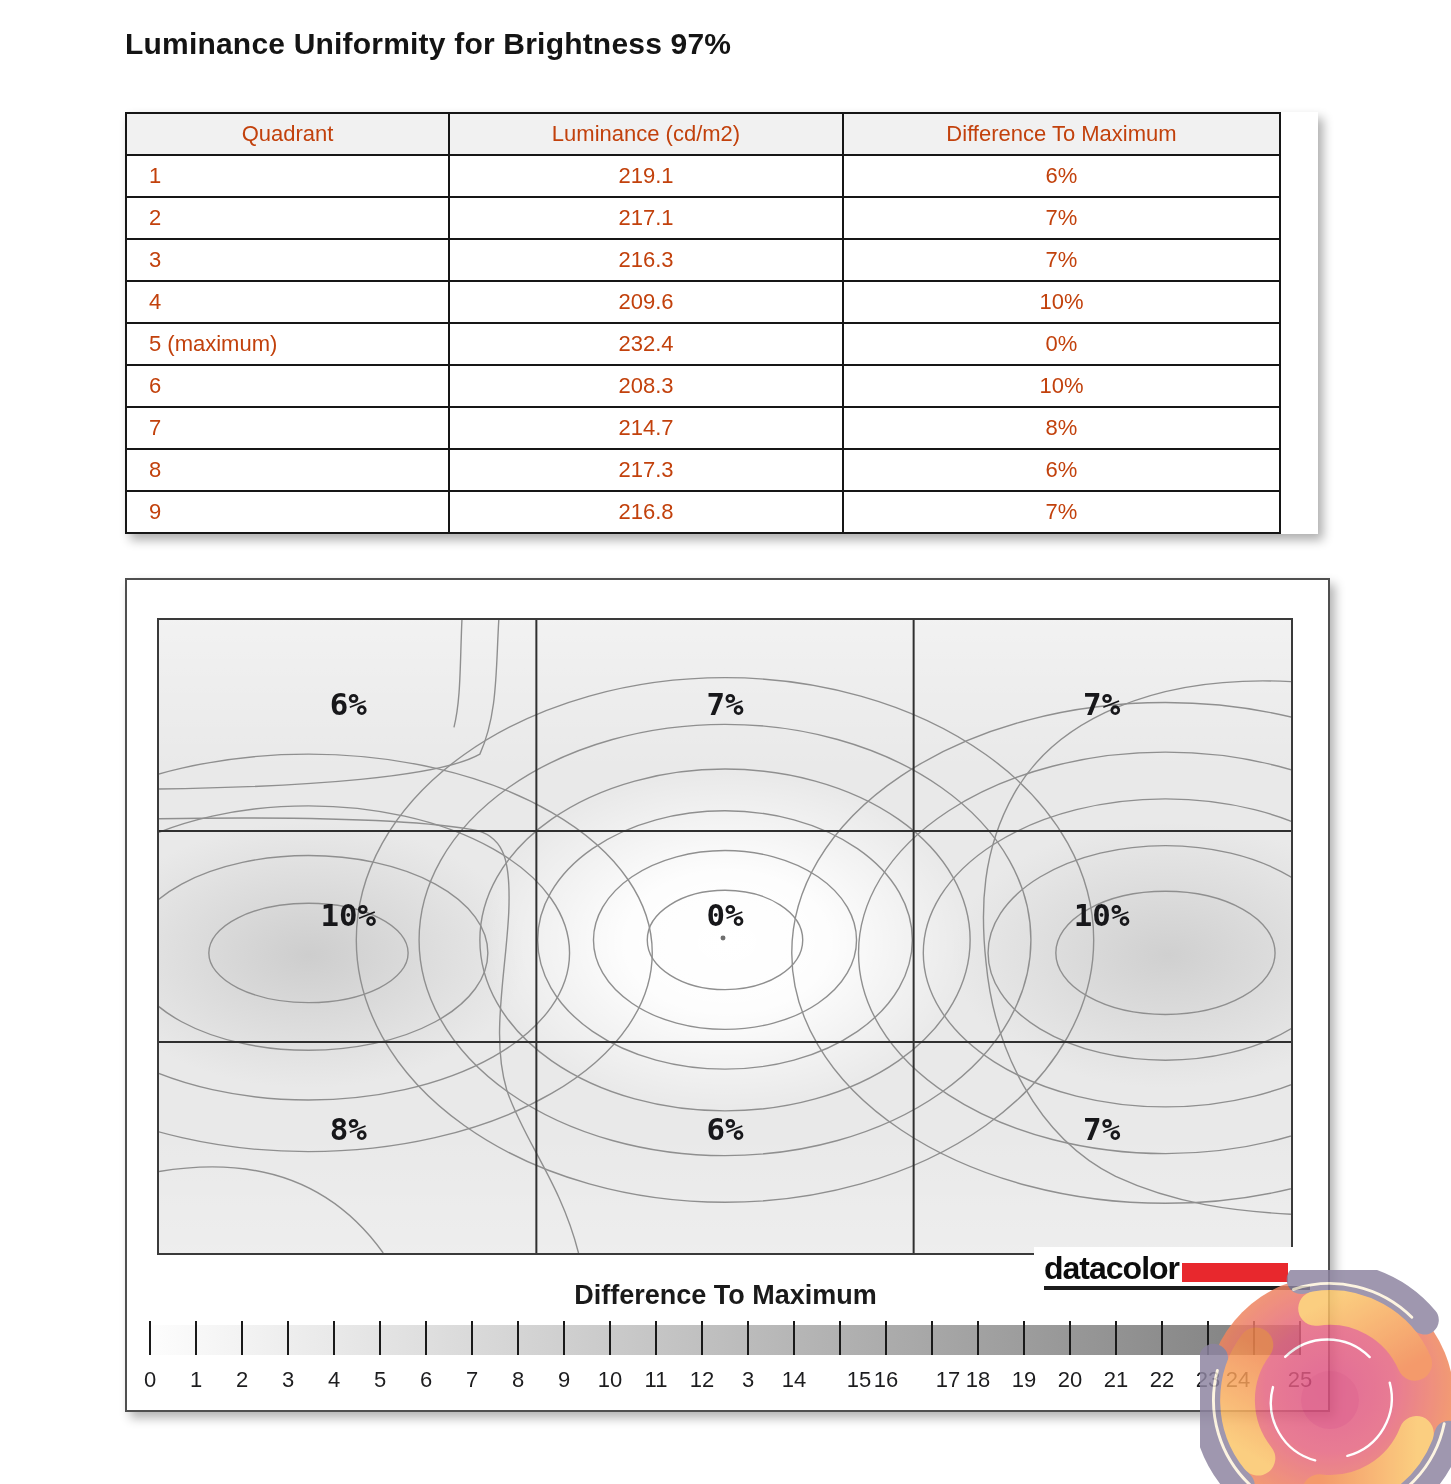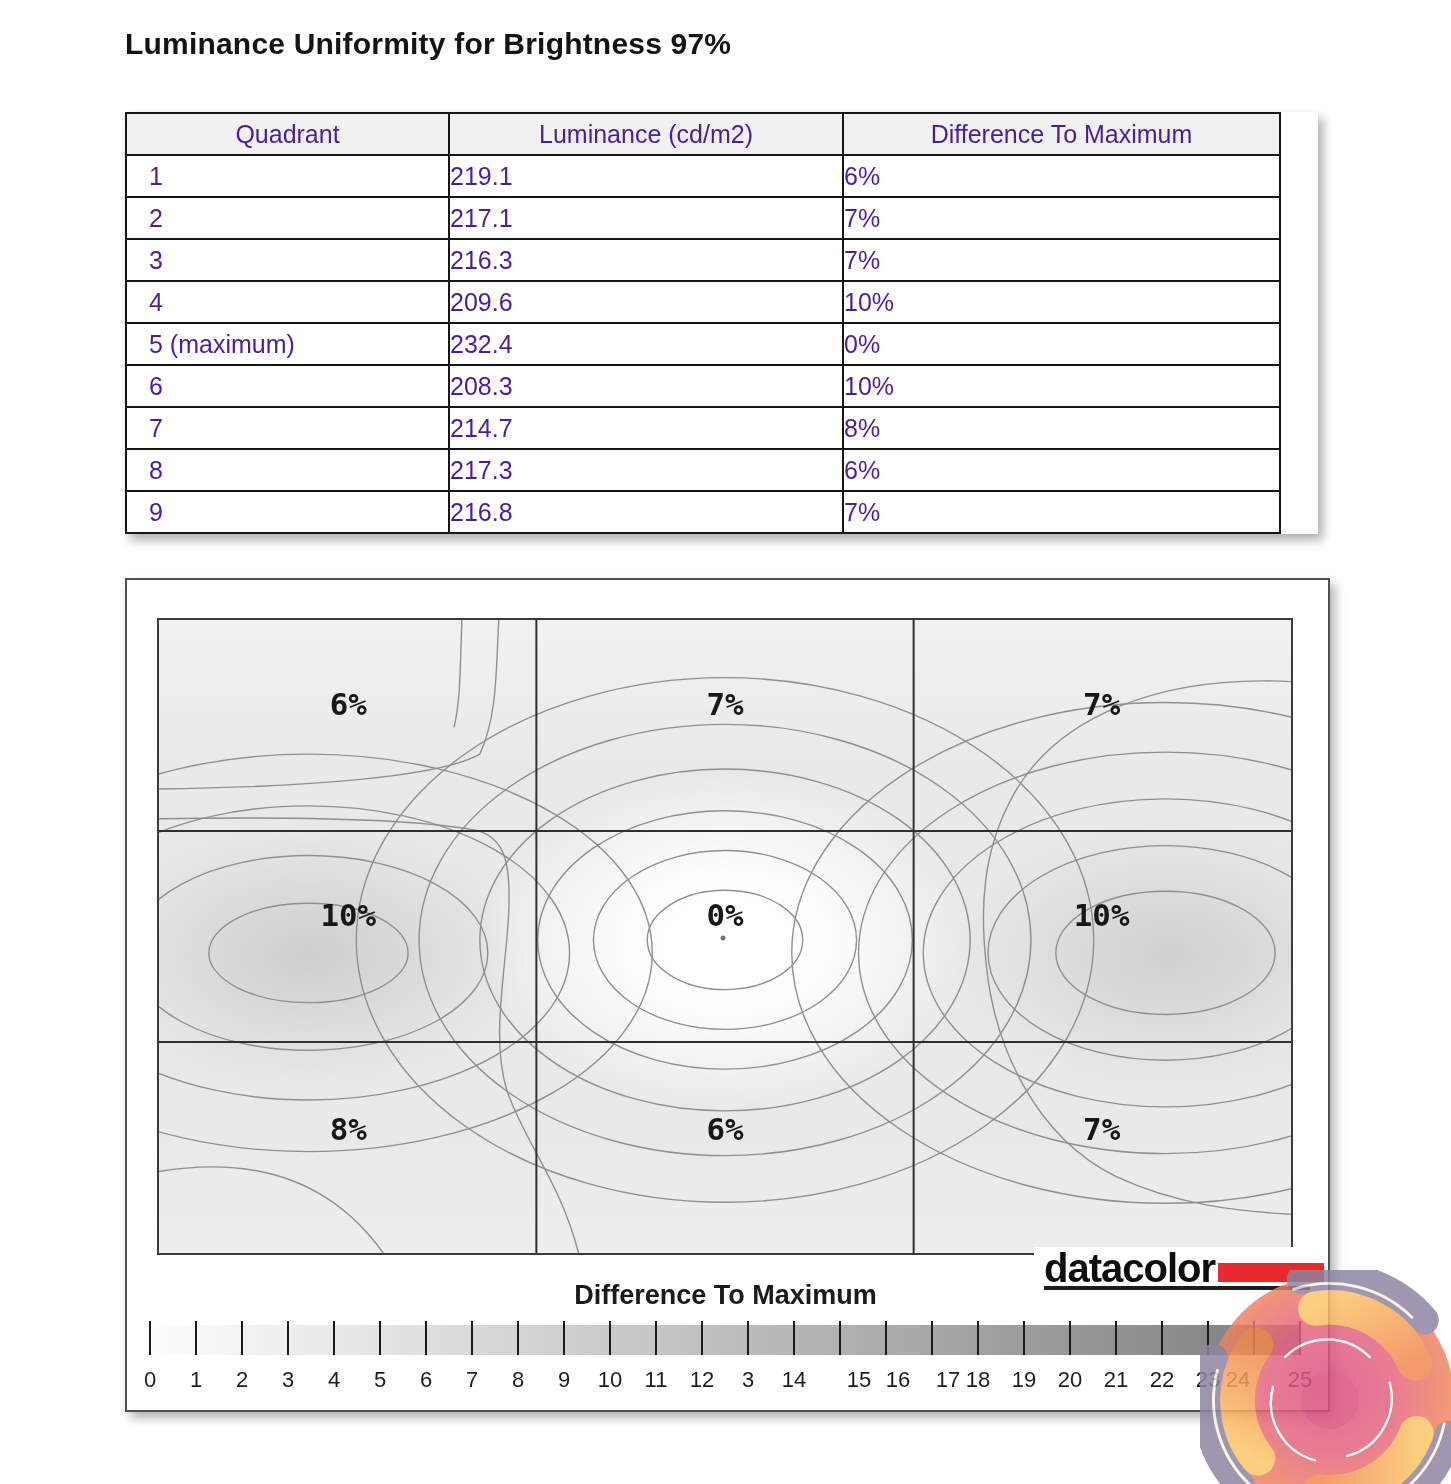--- a/index.html
+++ b/index.html
@@ -14,7 +14,7 @@
   .table-wrap{position:absolute;left:125px;top:112px;width:1193px;background:#fff;
               box-shadow:5px 6px 10px rgba(0,0,0,.32);}
   table.uni{border-collapse:collapse;width:1148px;table-layout:fixed;
-            font-size:25px;color:#4c1d95;}
+            font-size:22px;color:#c2410c;}
   table.uni th,table.uni td{border:2px solid #161616;height:40px;padding:0;
             vertical-align:middle;font-weight:400;}
   table.uni th{background:#f1f1f1;text-align:center;}

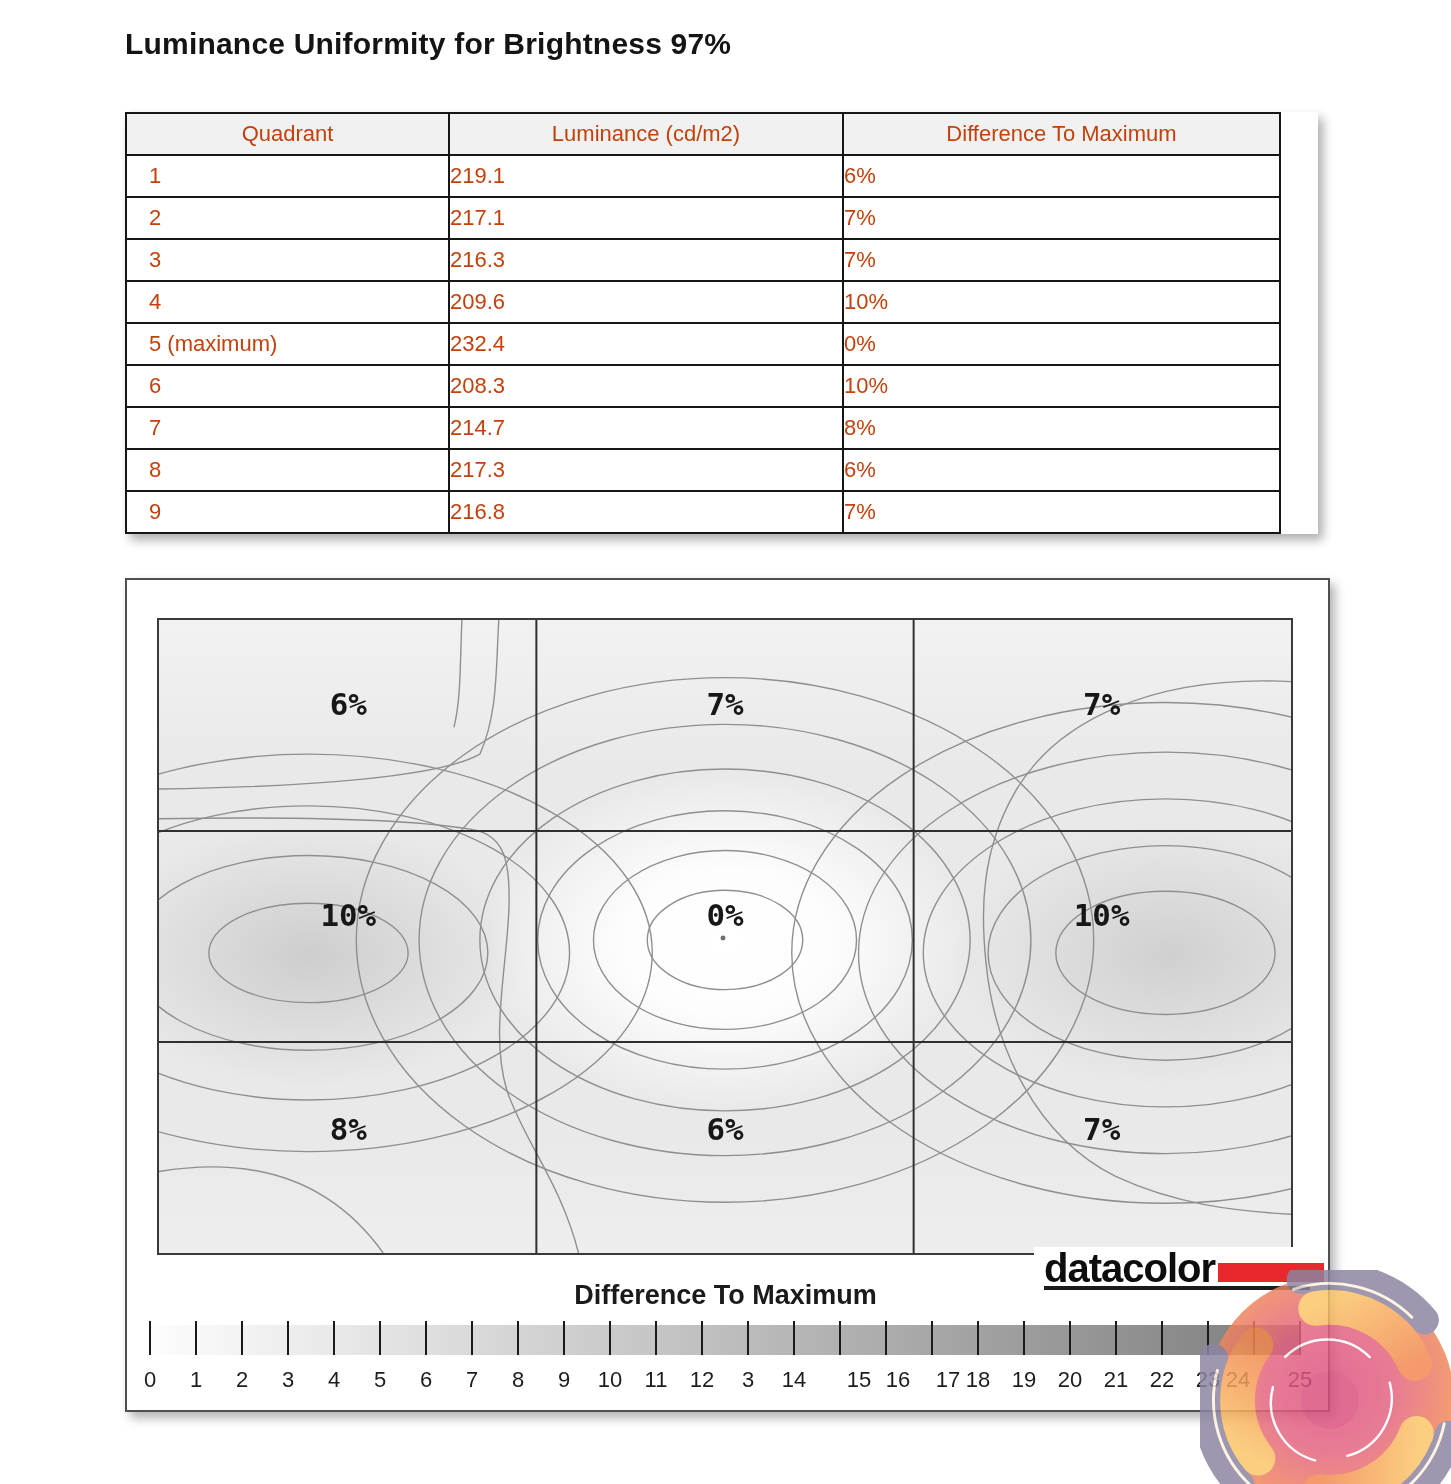--- a/index.html
+++ b/index.html
@@ -18,7 +18,7 @@
   table.uni th,table.uni td{border:2px solid #161616;height:40px;padding:0;
             vertical-align:middle;font-weight:400;}
   table.uni th{background:#f1f1f1;text-align:center;}
-  table.uni td{background:#fff;}
+  table.uni td{background:#fff;text-align:center;}
   table.uni td.c0{text-align:left;padding-left:22px;}
   .w0{width:321px;} .w1{width:392px;} .w2{width:435px;}
 

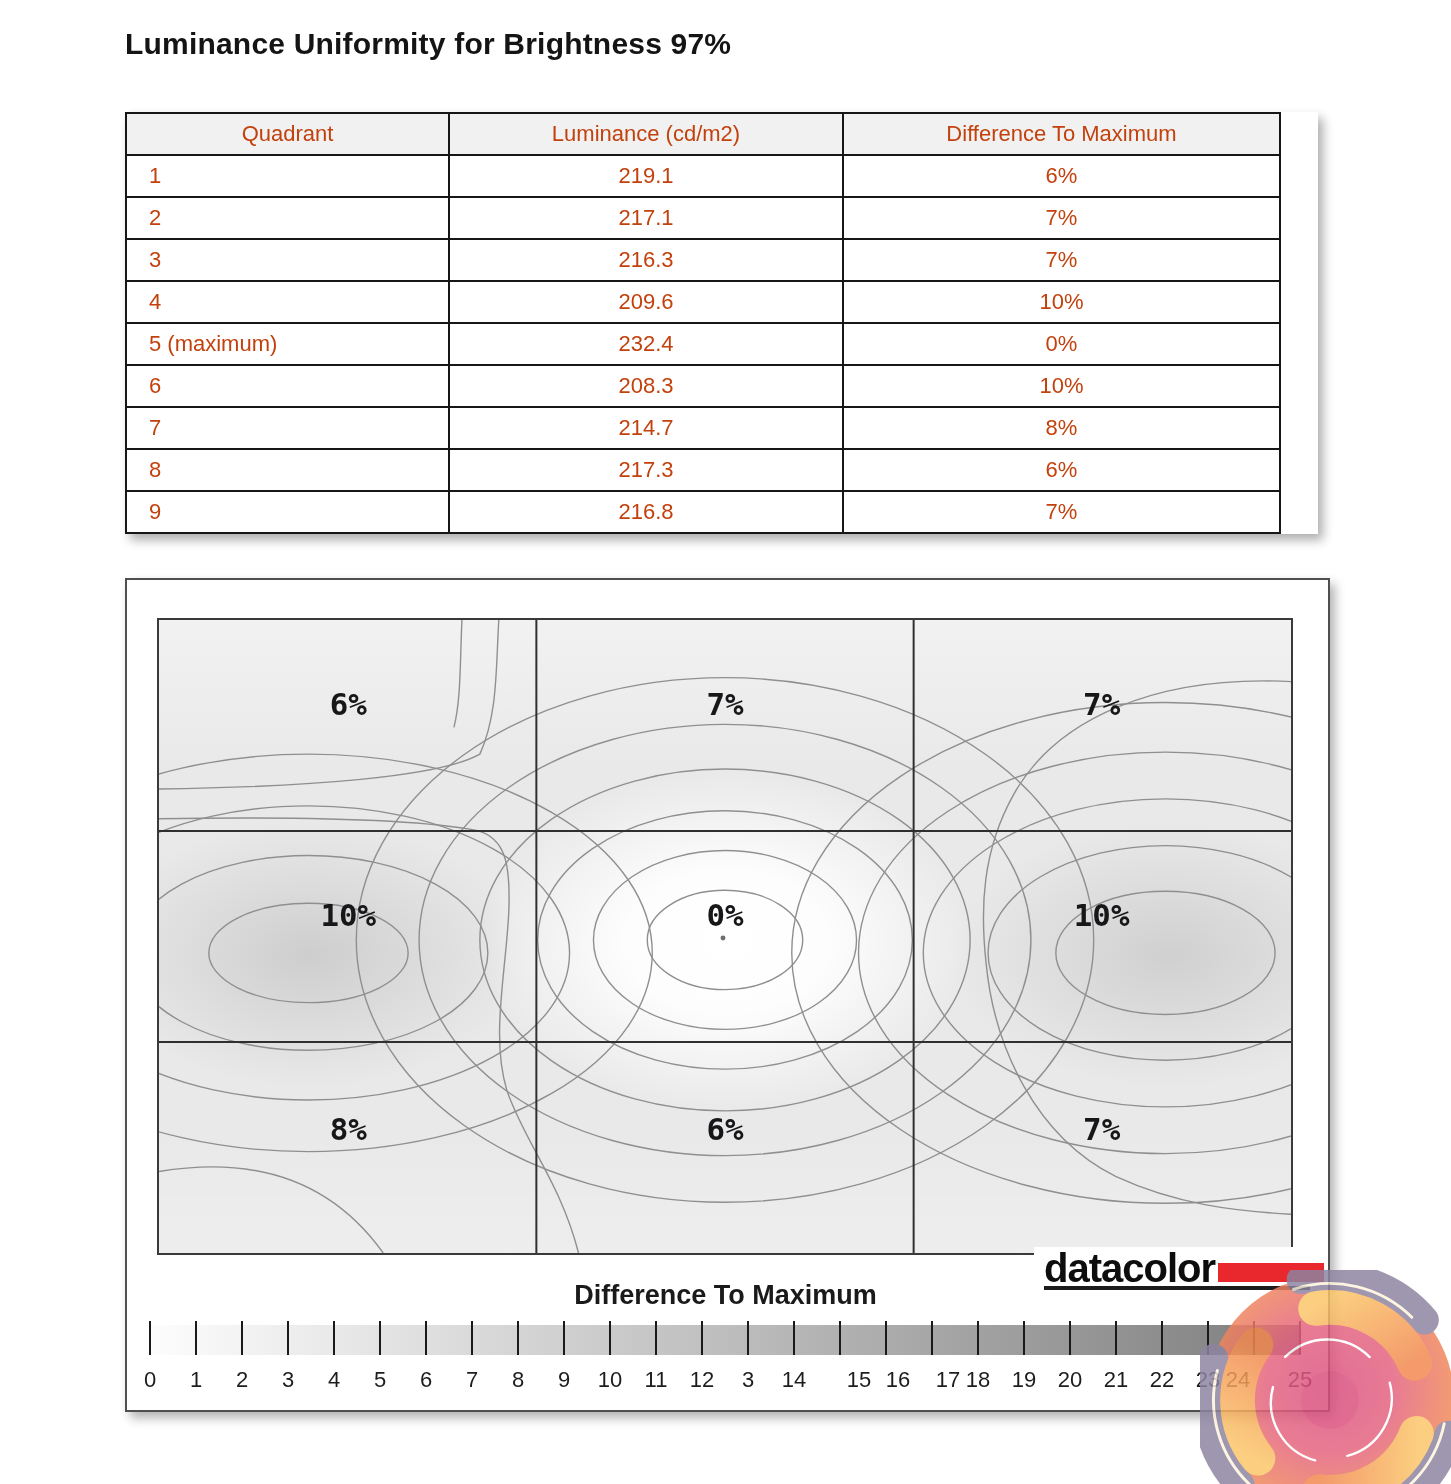--- a/index.html
+++ b/index.html
@@ -43,7 +43,7 @@
   
   .dc-chip{position:absolute;left:875px;top:627px;width:288px;height:46px;background:#fff;}
   .dc-inner{position:absolute;left:10px;top:2px;display:flex;align-items:center;height:38px;}
-  .dc-word{font-size:40px;font-weight:bold;color:#0d0d0d;letter-spacing:-1px;line-height:1;}
+  .dc-word{font-size:32px;font-weight:bold;color:#0d0d0d;letter-spacing:-1px;line-height:1;}
   .dc-red{width:106px;height:19px;background:#e8282d;margin-left:3px;margin-top:8px;}
   .dc-under{position:absolute;left:10px;bottom:3px;width:266px;height:4px;background:#1c1c1c;}
 

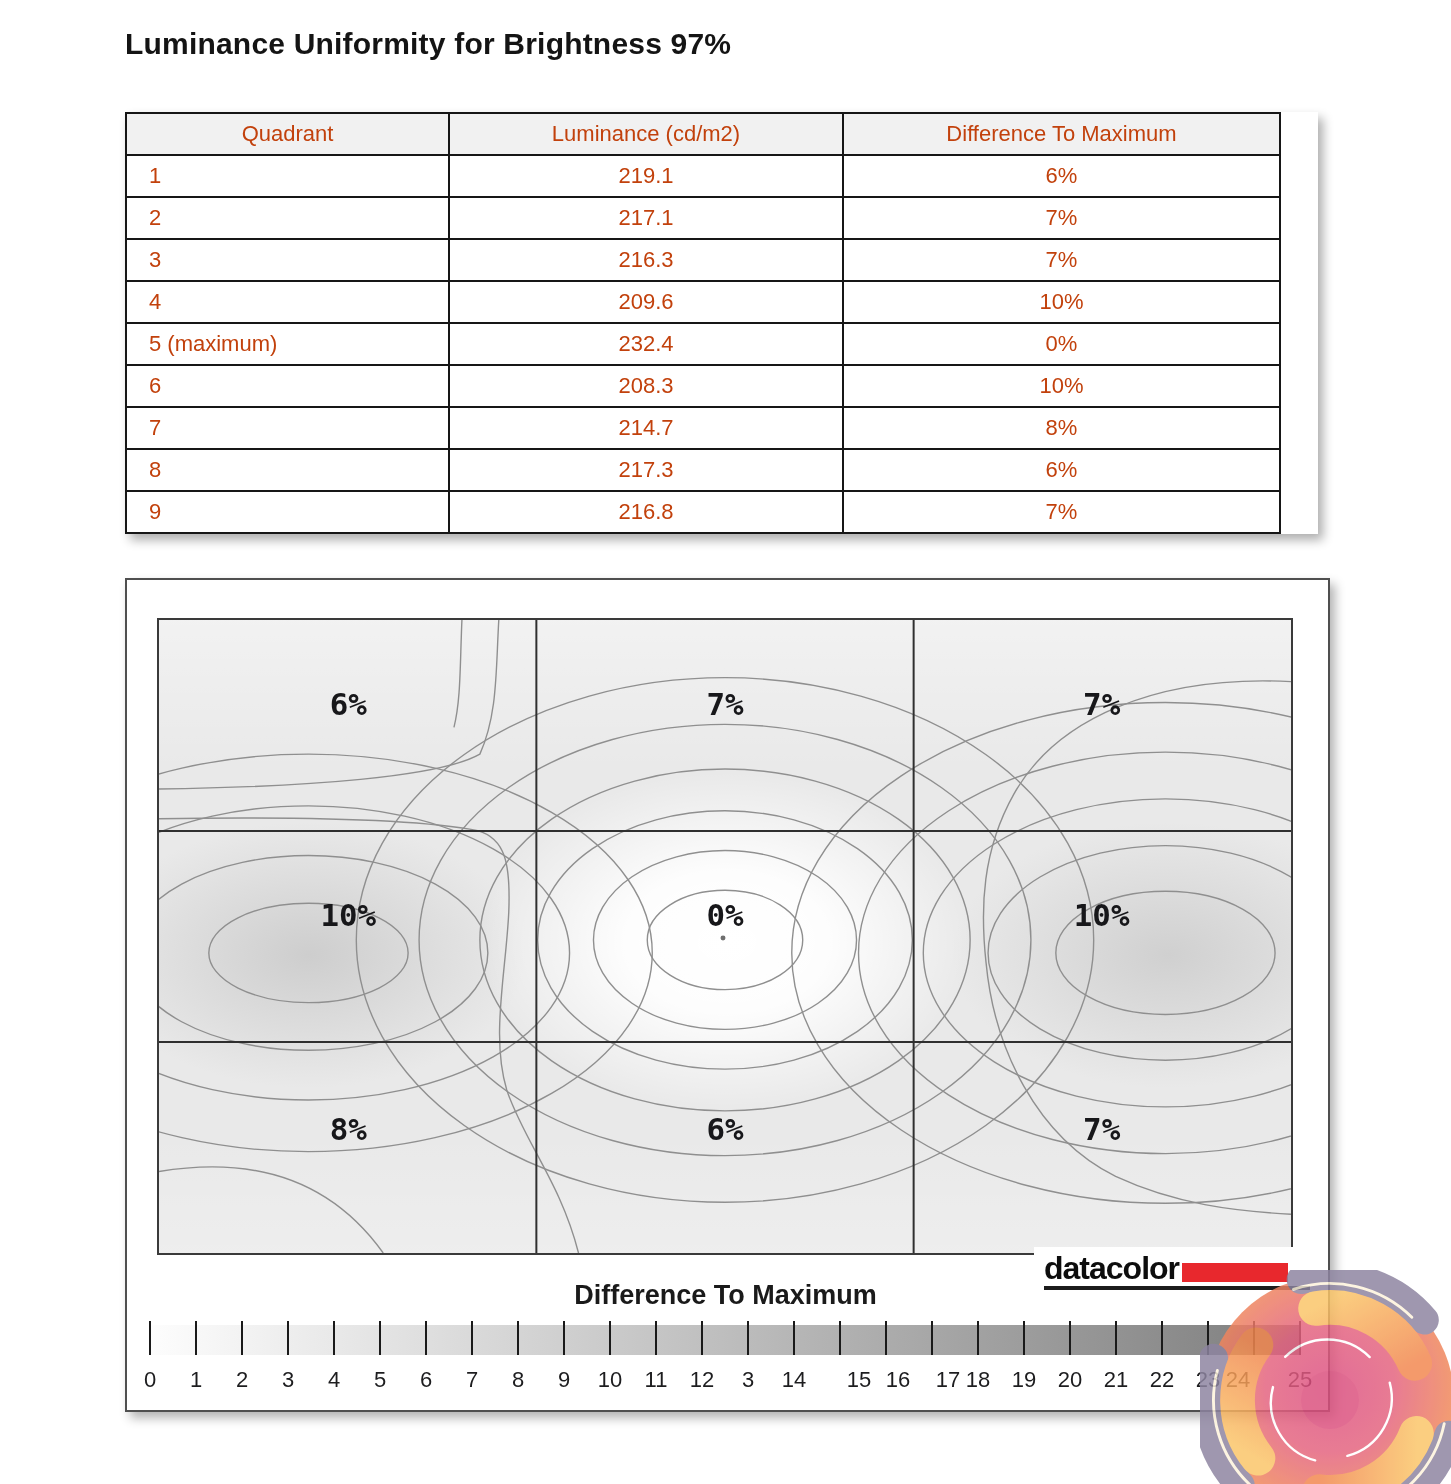--- a/index.html
+++ b/index.html
@@ -224,7 +224,7 @@
       <div class="tick" style="left: 689px;"></div>
       <div class="tick-label" style="left: 689px;">15</div>
       <div class="tick" style="left: 735px;"></div>
-      <div class="tick-label" style="left: 716px; margin-left: 12px;">16</div>
+      <div class="tick-label" style="left: 716px;">16</div>
       <div class="tick" style="left: 781px;"></div>
       <div class="tick-label" style="left: 778px;">17</div>
       <div class="tick" style="left: 827px;"></div>

